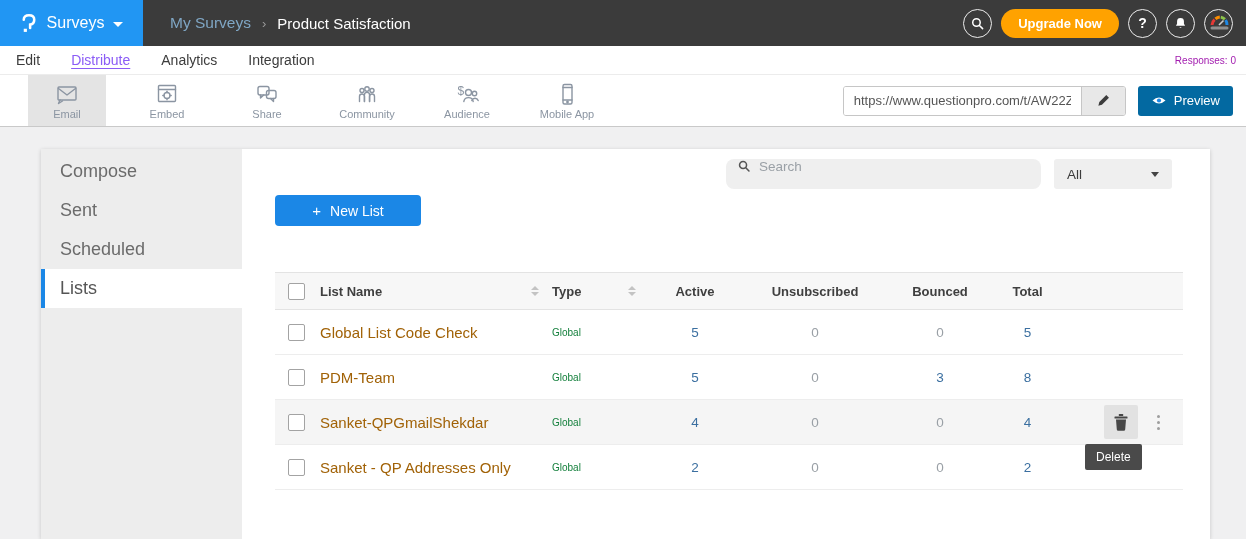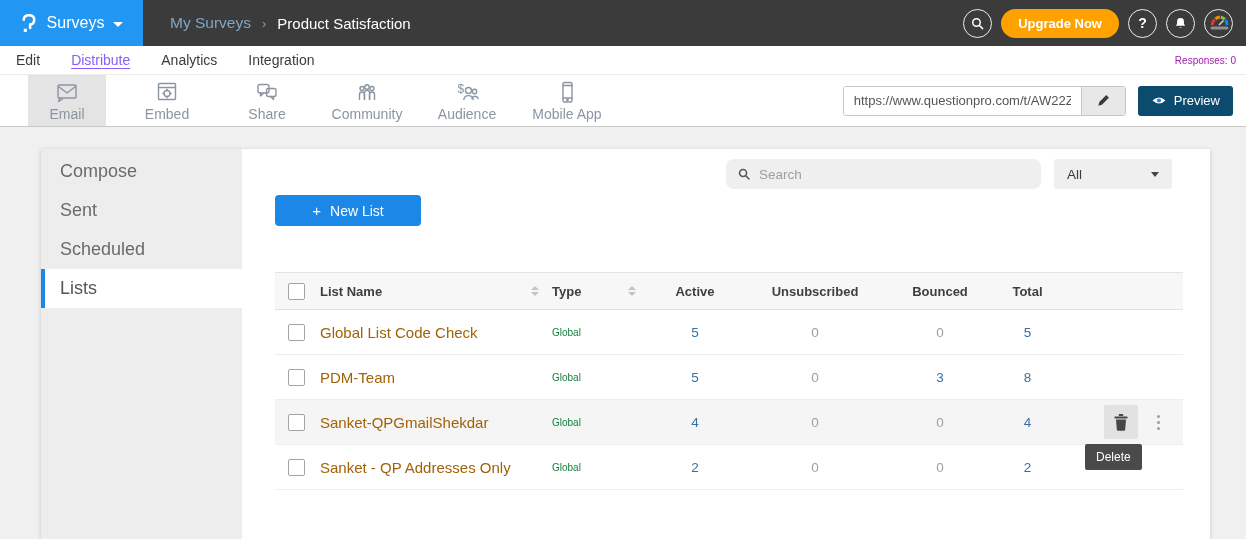--- a/index.html
+++ b/index.html
@@ -37,7 +37,7 @@
   .url-field { display:flex; height:30px; border:1px solid #c6c6c6; border-radius:3px; overflow:hidden; background:#fff; }
   .url-input { width:237px; border:none; outline:none; padding:0 10px; font-size:13px; color:#555; font-family:inherit; background:#fff; }
   .url-edit { width:44px; background:#e8e8e8; border-left:1px solid #c6c6c6; display:flex; align-items:center; justify-content:center; cursor:pointer; }
-  .preview-btn { height:30px; background:#0c4a6e; border:none; border-radius:3px; color:#fff; font-size:13px; display:flex; align-items:center; gap:7px; padding:0 13px; font-family:inherit; cursor:pointer; }
+  .preview-btn { height:30px; background:#0369a1; border:none; border-radius:3px; color:#fff; font-size:13px; display:flex; align-items:center; gap:7px; padding:0 13px; font-family:inherit; cursor:pointer; }
 
   
   .page { height:412px; background:#f0f0f1; padding-top:22px; }

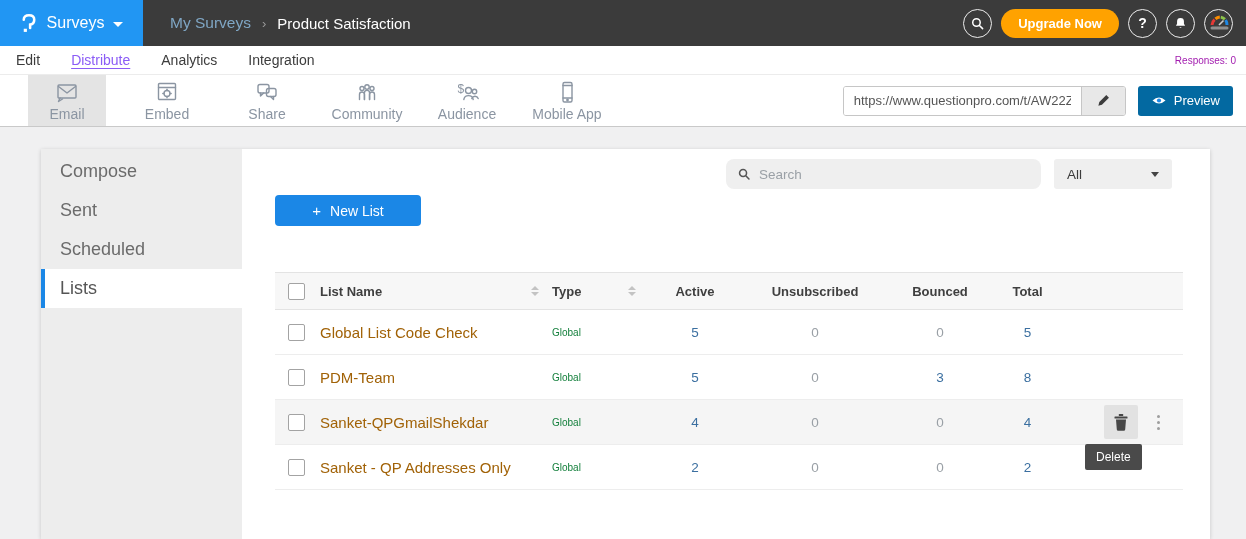--- a/index.html
+++ b/index.html
@@ -32,7 +32,7 @@
   .channel:first-child { margin-left:28px; }
   .channel.active { background:#e4e4e4; }
   .channel svg { width:26px; height:26px; stroke:#8b95a2; fill:none; stroke-width:1.4; stroke-linecap:round; stroke-linejoin:round; }
-  .channel-label { font-size:14px; color:#8b95a2; }
+  .channel-label { font-size:11px; color:#8b95a2; }
   .toolbar-right { margin-left:auto; display:flex; align-items:center; margin-right:13px; gap:12px; }
   .url-field { display:flex; height:30px; border:1px solid #c6c6c6; border-radius:3px; overflow:hidden; background:#fff; }
   .url-input { width:237px; border:none; outline:none; padding:0 10px; font-size:13px; color:#555; font-family:inherit; background:#fff; }

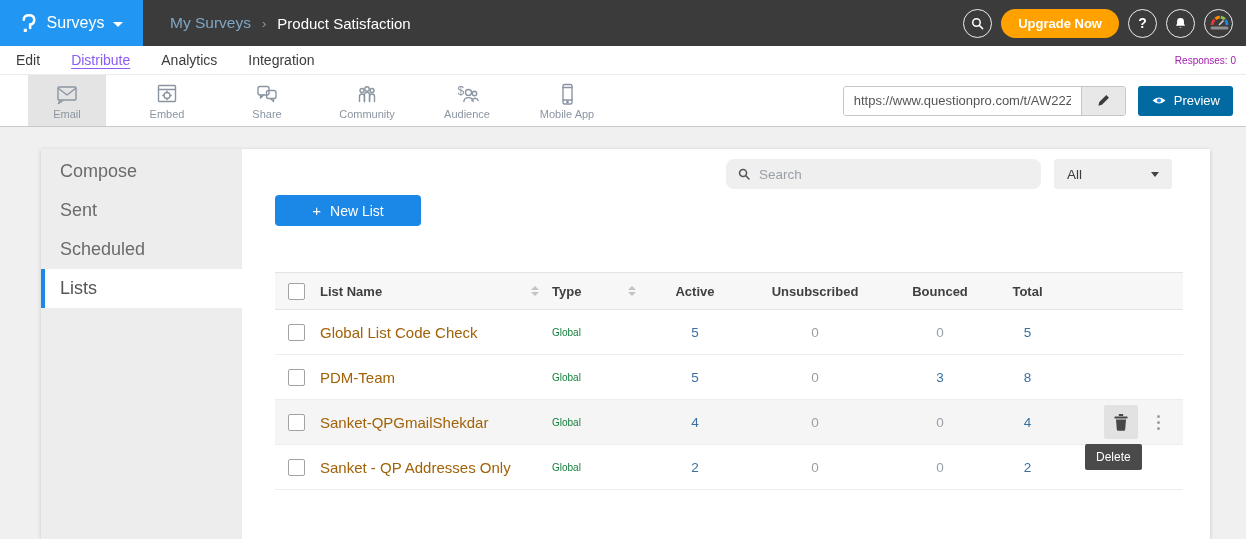--- a/index.html
+++ b/index.html
@@ -48,7 +48,7 @@
   .main { flex:1; padding-left:33px; position:relative; }
 
   .controls { display:flex; justify-content:flex-end; gap:13px; margin-top:10px; padding-right:38px; }
-  .search-box { width:315px; height:30px; background:#efefef; border-radius:8px; display:flex; align-items:center; padding:0 11px; gap:8px; }
+  .search-box { width:315px; height:30px; background:#efefef; border-radius:8px; display:flex; align-items:flex-start; padding:0 11px; gap:8px; }
   .search-box input { flex:1; border:none; background:transparent; outline:none; font-size:13.5px; color:#3c3c3c; font-family:inherit; }
   .search-box input::placeholder { color:#9aa0a6; }
   .filter { width:118px; height:30px; background:#efefef; border-radius:3px; display:flex; align-items:center; justify-content:space-between; padding:0 13px; font-size:13.5px; color:#3c3c3c; cursor:pointer; }

